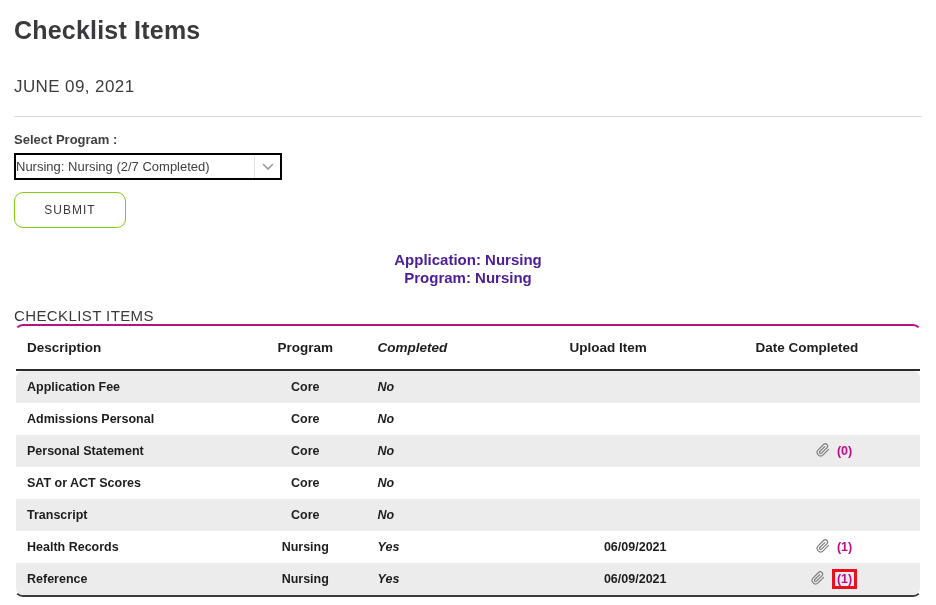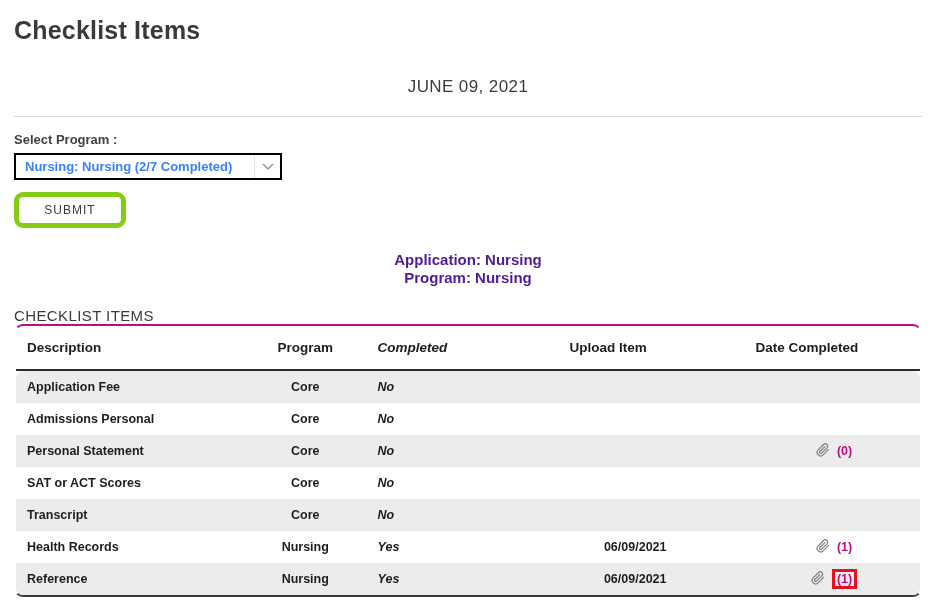--- a/index.html
+++ b/index.html
@@ -30,7 +30,7 @@
   
   .date-line {
     margin-top: 32px;
-    text-align: center;
+    text-align: left;
     font-size: 17px;
     color: #3c3c3e;
     letter-spacing: 0.4px;

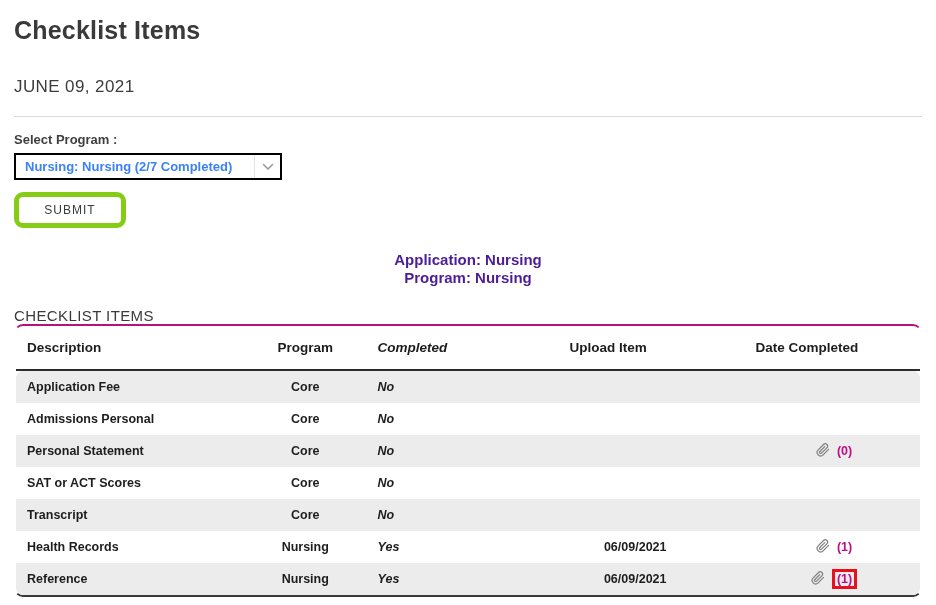--- a/index.html
+++ b/index.html
@@ -62,10 +62,9 @@
   }
   .select-value {
     flex: 1;
-    padding-left: 9px;
     font-size: 13px;
-    font-weight: bold;
-    color: #3b82f6;
+    font-weight: normal;
+    color: #404040;
     white-space: nowrap;
     overflow: hidden;
   }

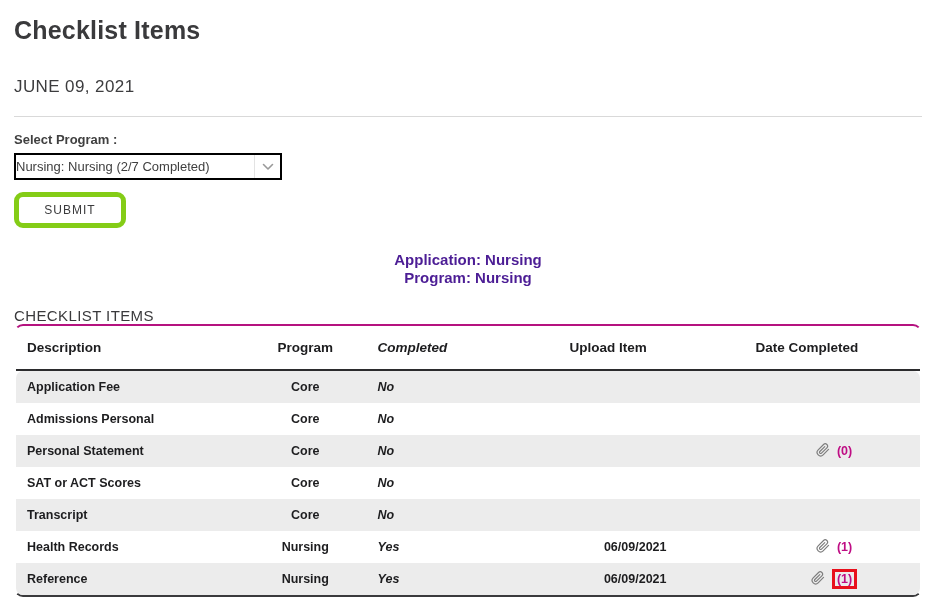--- a/index.html
+++ b/index.html
@@ -81,7 +81,7 @@
     width: 112px;
     height: 36px;
     background: #ffffff;
-    border: 5px solid #84cc16;
+    border: 1px solid #84cc16;
     border-radius: 9px;
     font-family: "Liberation Sans", sans-serif;
     font-size: 12px;

